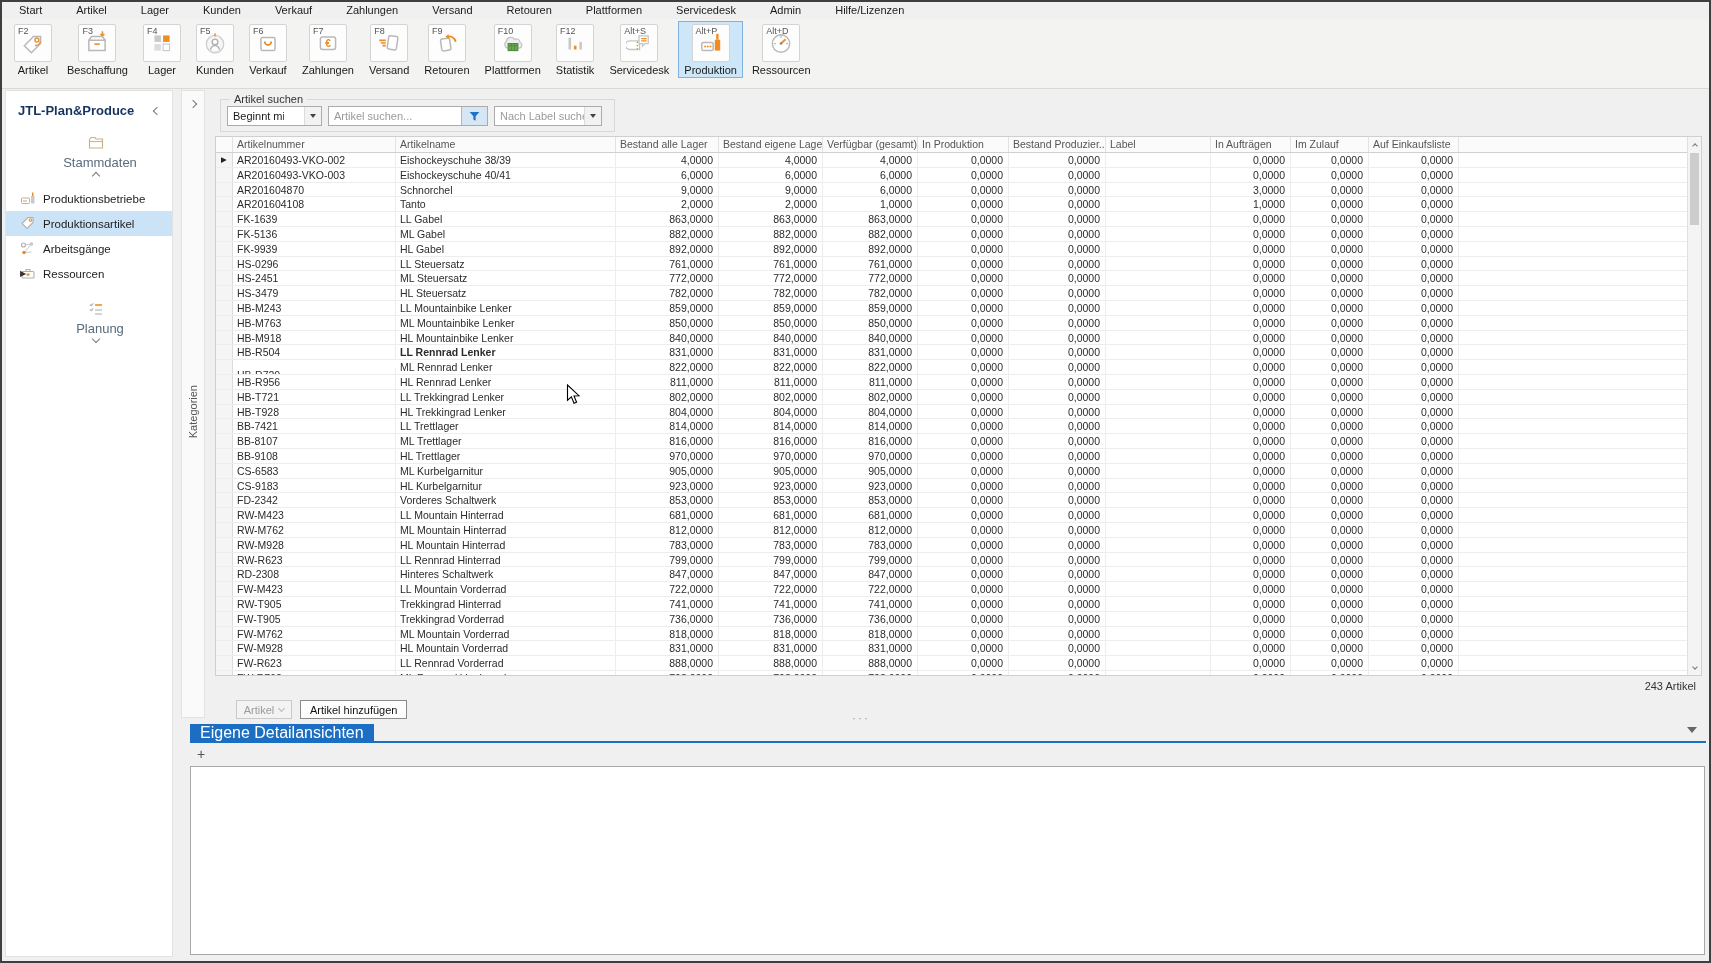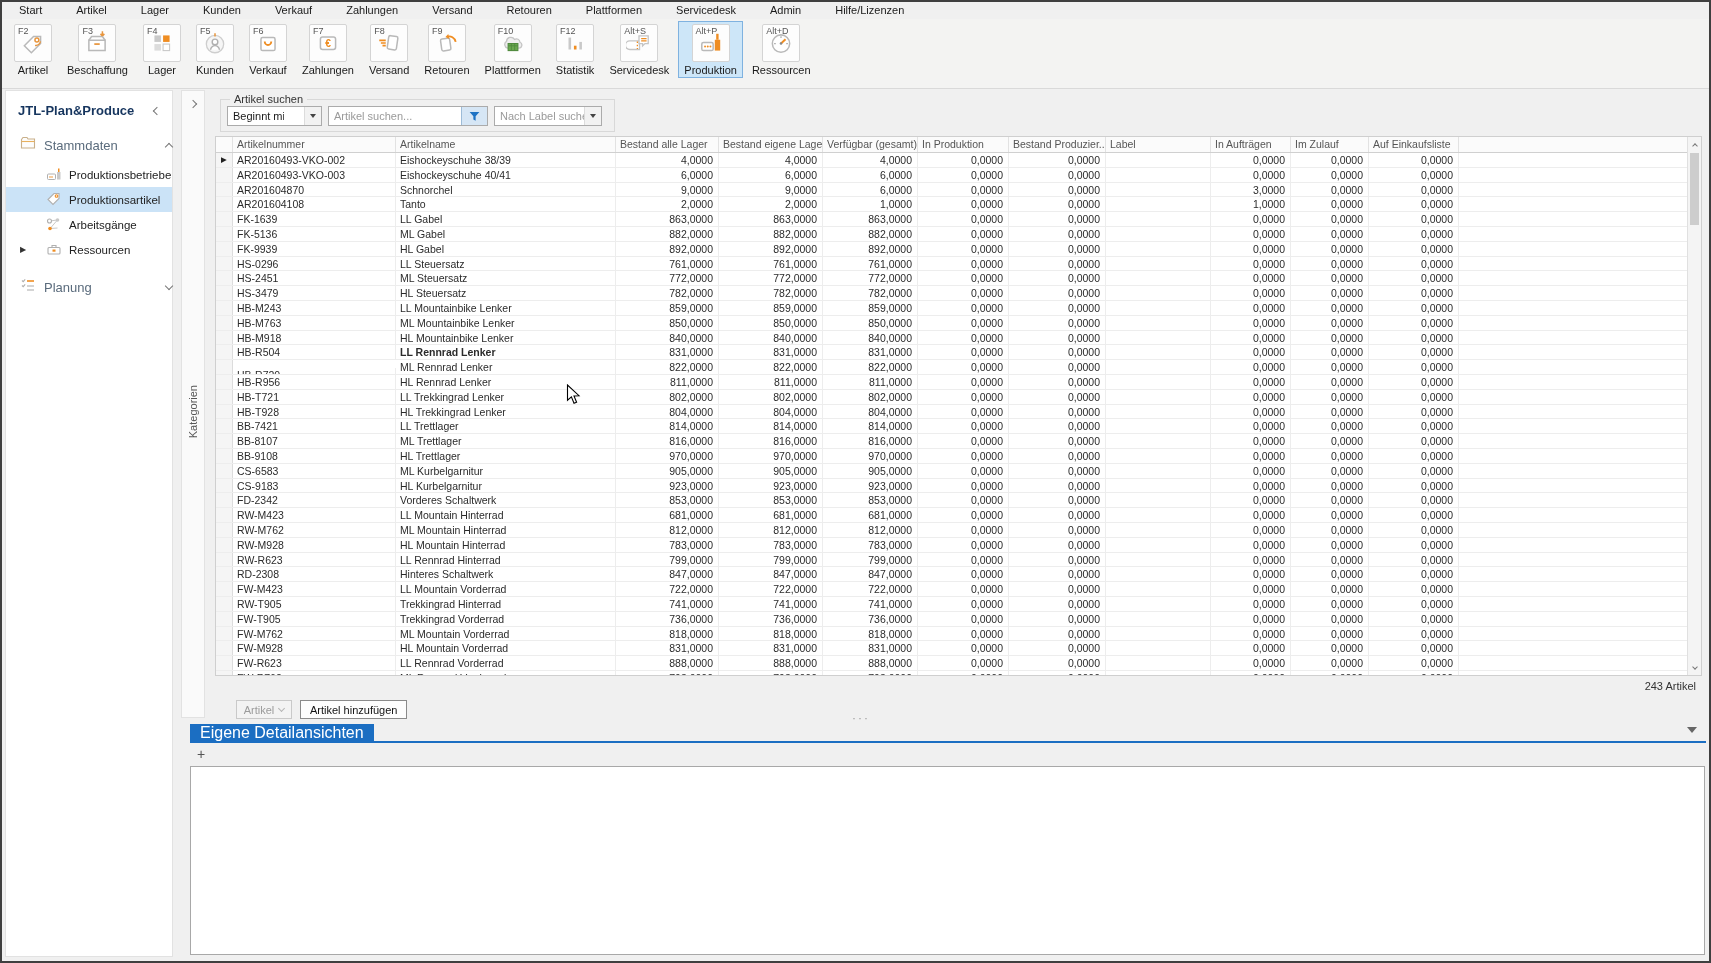--- a/index.html
+++ b/index.html
@@ -24,7 +24,7 @@
   .sidebar { position:absolute; left:5px; top:90px; width:168px; bottom:6px; background:#fff; border:1px solid #e2e2e2; }
   .sb-title { display:flex; align-items:center; justify-content:space-between; padding:12px 12px 10px 12px; }
   .sb-title-text { font-size:13px; font-weight:bold; color:#16355e; }
-  .sb-section { display:flex; align-items:center; padding:7px 0 7px 14px; }
+  .sb-section { display:flex; align-items:center; padding:7px 0 7px 14px;flex-direction:column; }
   .sb-section .sec-label { font-size:13px; color:#5a6b7c; margin-left:8px; flex:1; }
   .sb-item { height:25px; display:flex; align-items:center; padding-left:40px; font-size:11.5px; color:#222; position:relative; }
   .sb-item .lbl { margin-left:7px; }

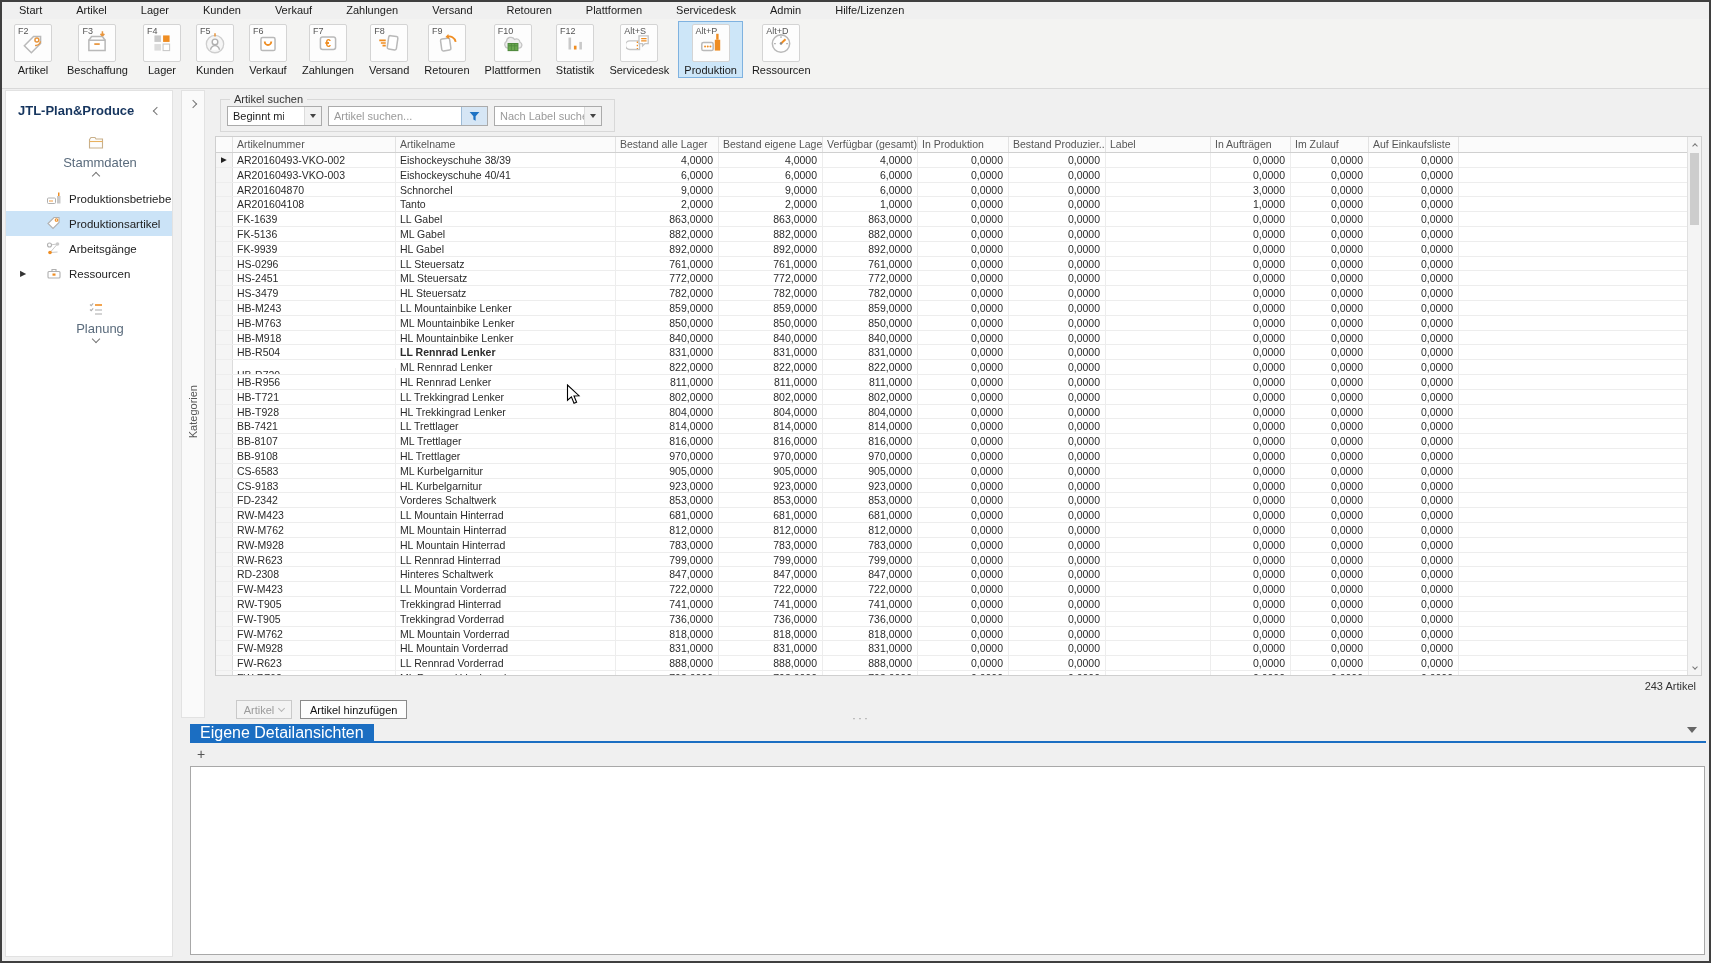--- a/index.html
+++ b/index.html
@@ -26,7 +26,7 @@
   .sb-title-text { font-size:13px; font-weight:bold; color:#16355e; }
   .sb-section { display:flex; align-items:center; padding:7px 0 7px 14px;flex-direction:column; }
   .sb-section .sec-label { font-size:13px; color:#5a6b7c; margin-left:8px; flex:1; }
-  .sb-item { height:25px; display:flex; align-items:center; padding-left:40px; font-size:11.5px; color:#222; position:relative; }
+  .sb-item { height:25px; display:flex; align-items:center; padding-left:14px; font-size:11.5px; color:#222; position:relative; }
   .sb-item .lbl { margin-left:7px; }
   .sb-item.selected { background:#cbe3f7; }
   .sb-expander { position:absolute; left:14px; font-size:8px; color:#333; }

